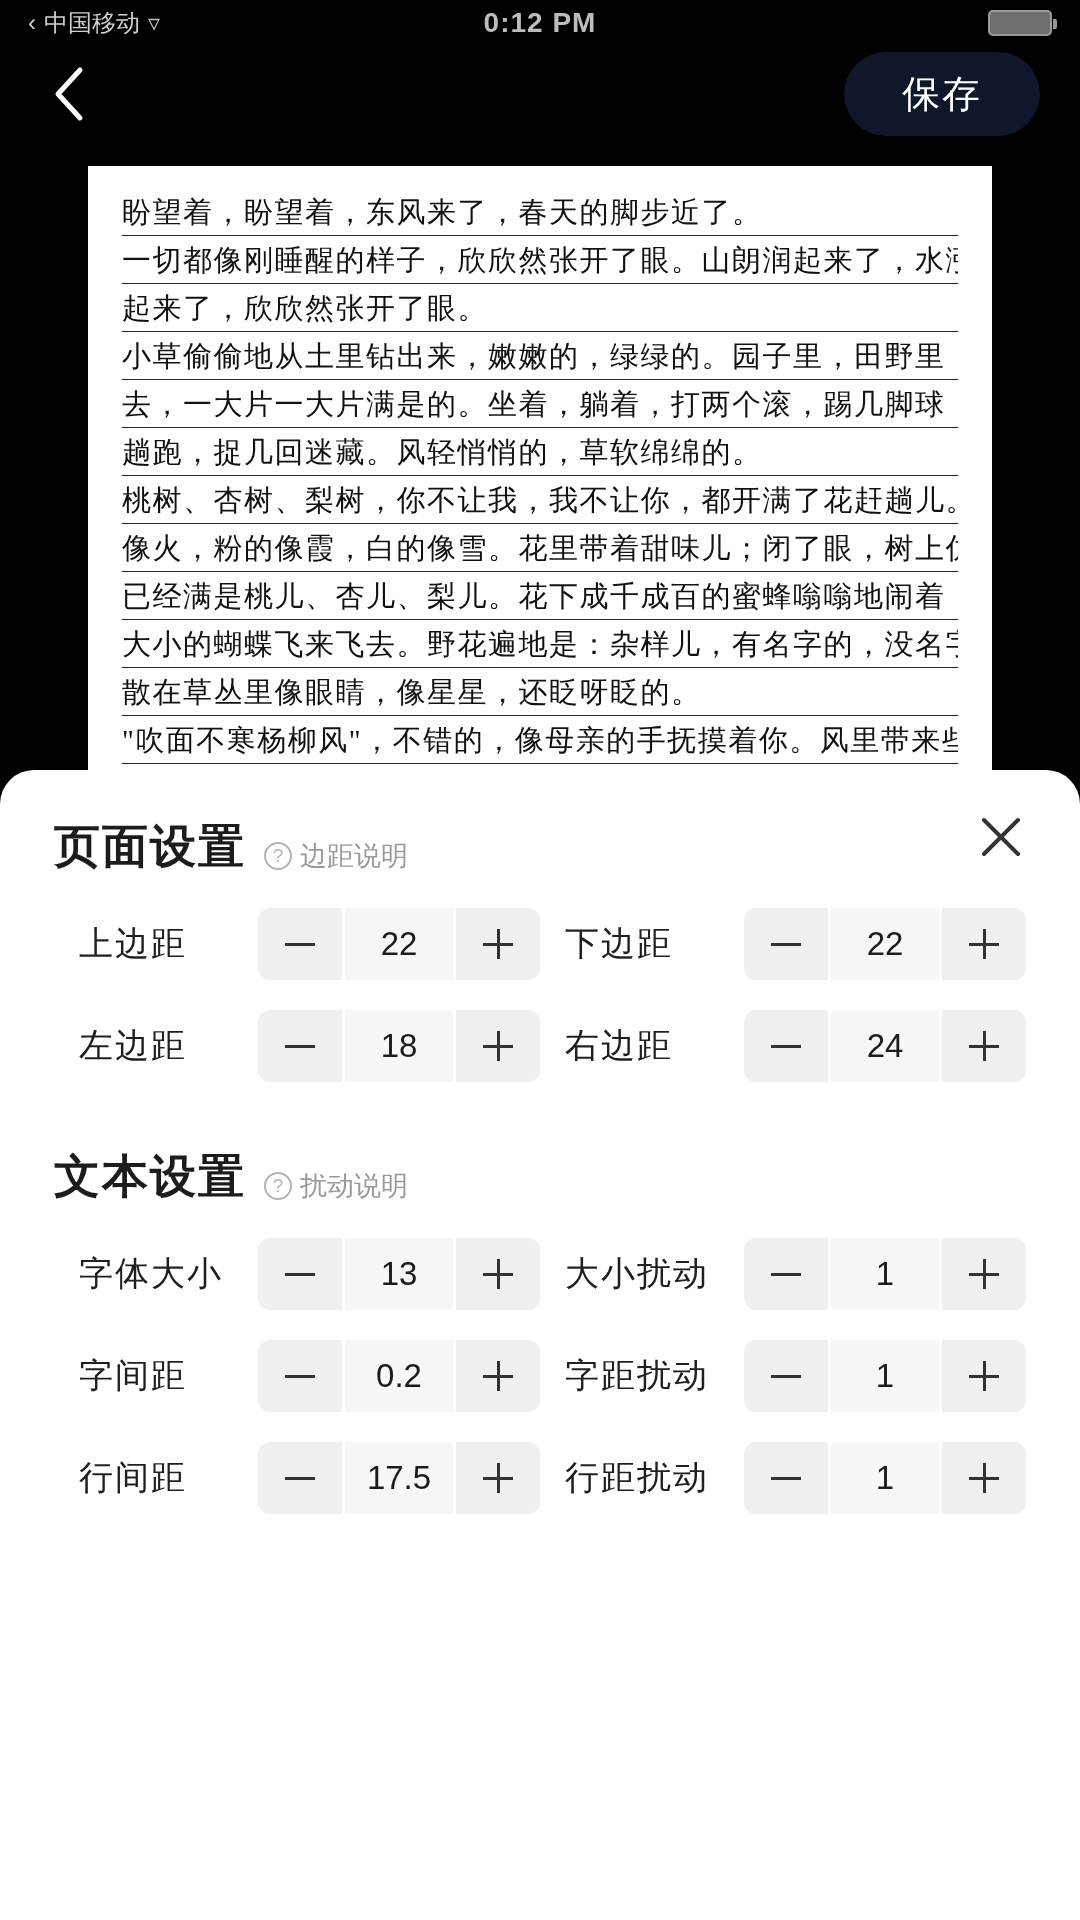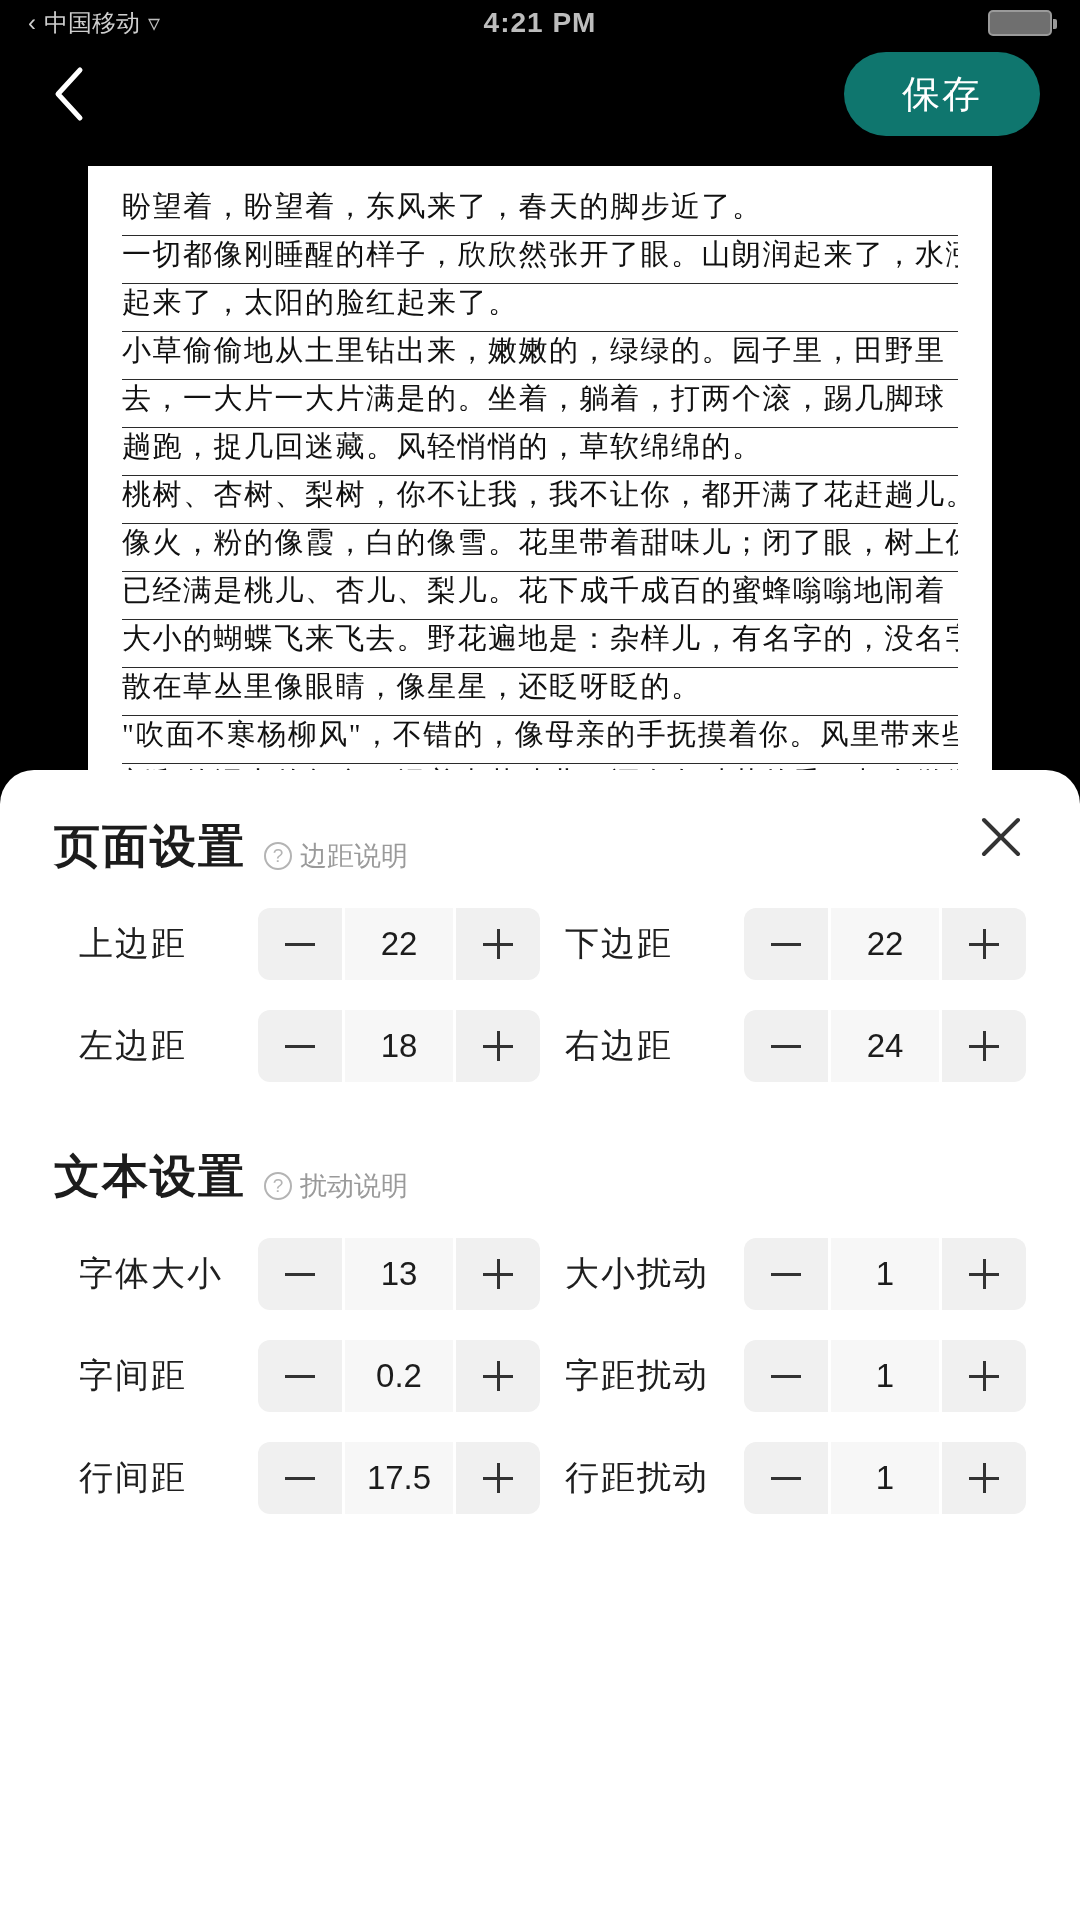--- a/index.html
+++ b/index.html
@@ -132,7 +132,7 @@
       <span style="font-size:24px;">中国移动</span>
       <span class="wifi-ico">▿</span>
     </div>
-    <div class="sb-center">4:21 PM</div>
+    <div class="sb-center">0:12 PM</div>
     <div class="sb-right">
       <span class="battery"></span>
     </div>

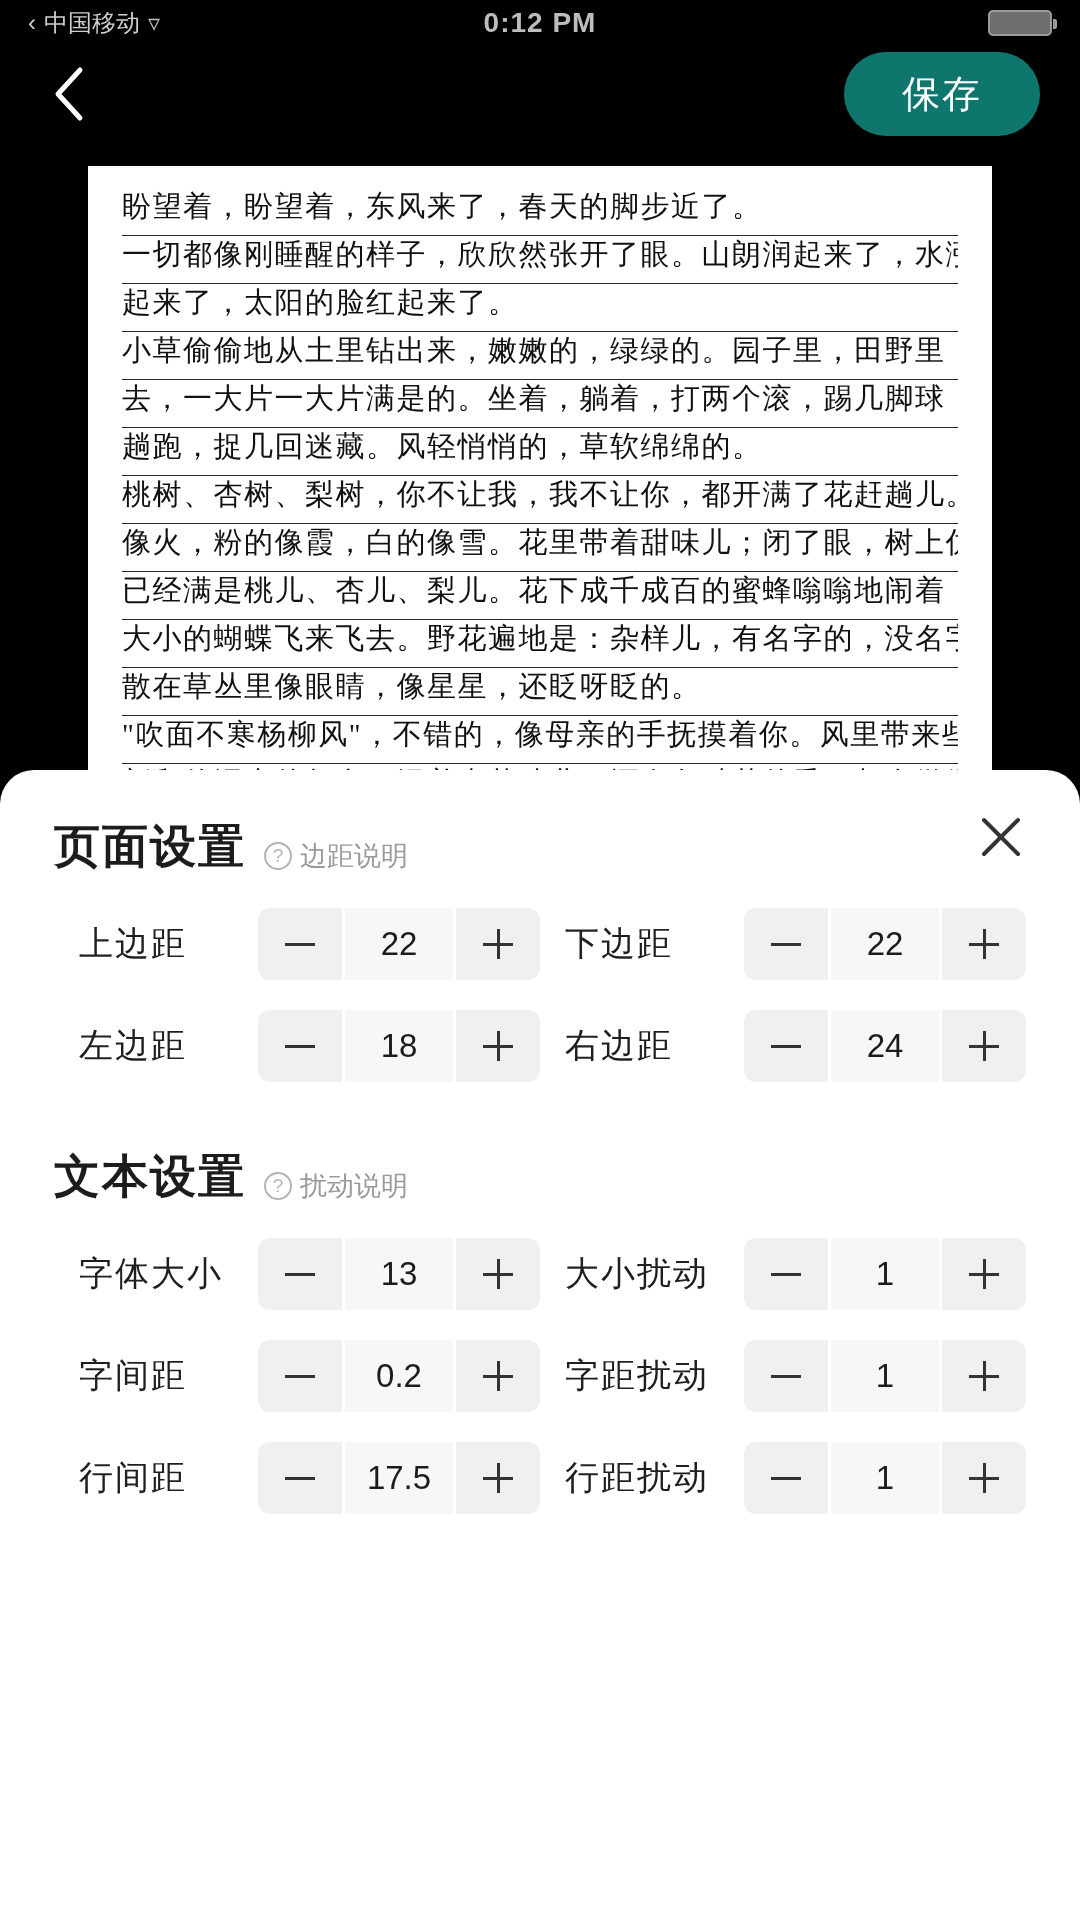--- a/index.html
+++ b/index.html
@@ -42,7 +42,7 @@
     color: #ffffff;
   }
   .save-btn {
-    background: #0f766e; color: #fff; border: none; border-radius: 48px;
+    background: #0f172a; color: #fff; border: none; border-radius: 48px;
     width: 196px; height: 84px; font-size: 38px; letter-spacing: 2px;
     font-family: "Liberation Sans", sans-serif;
   }

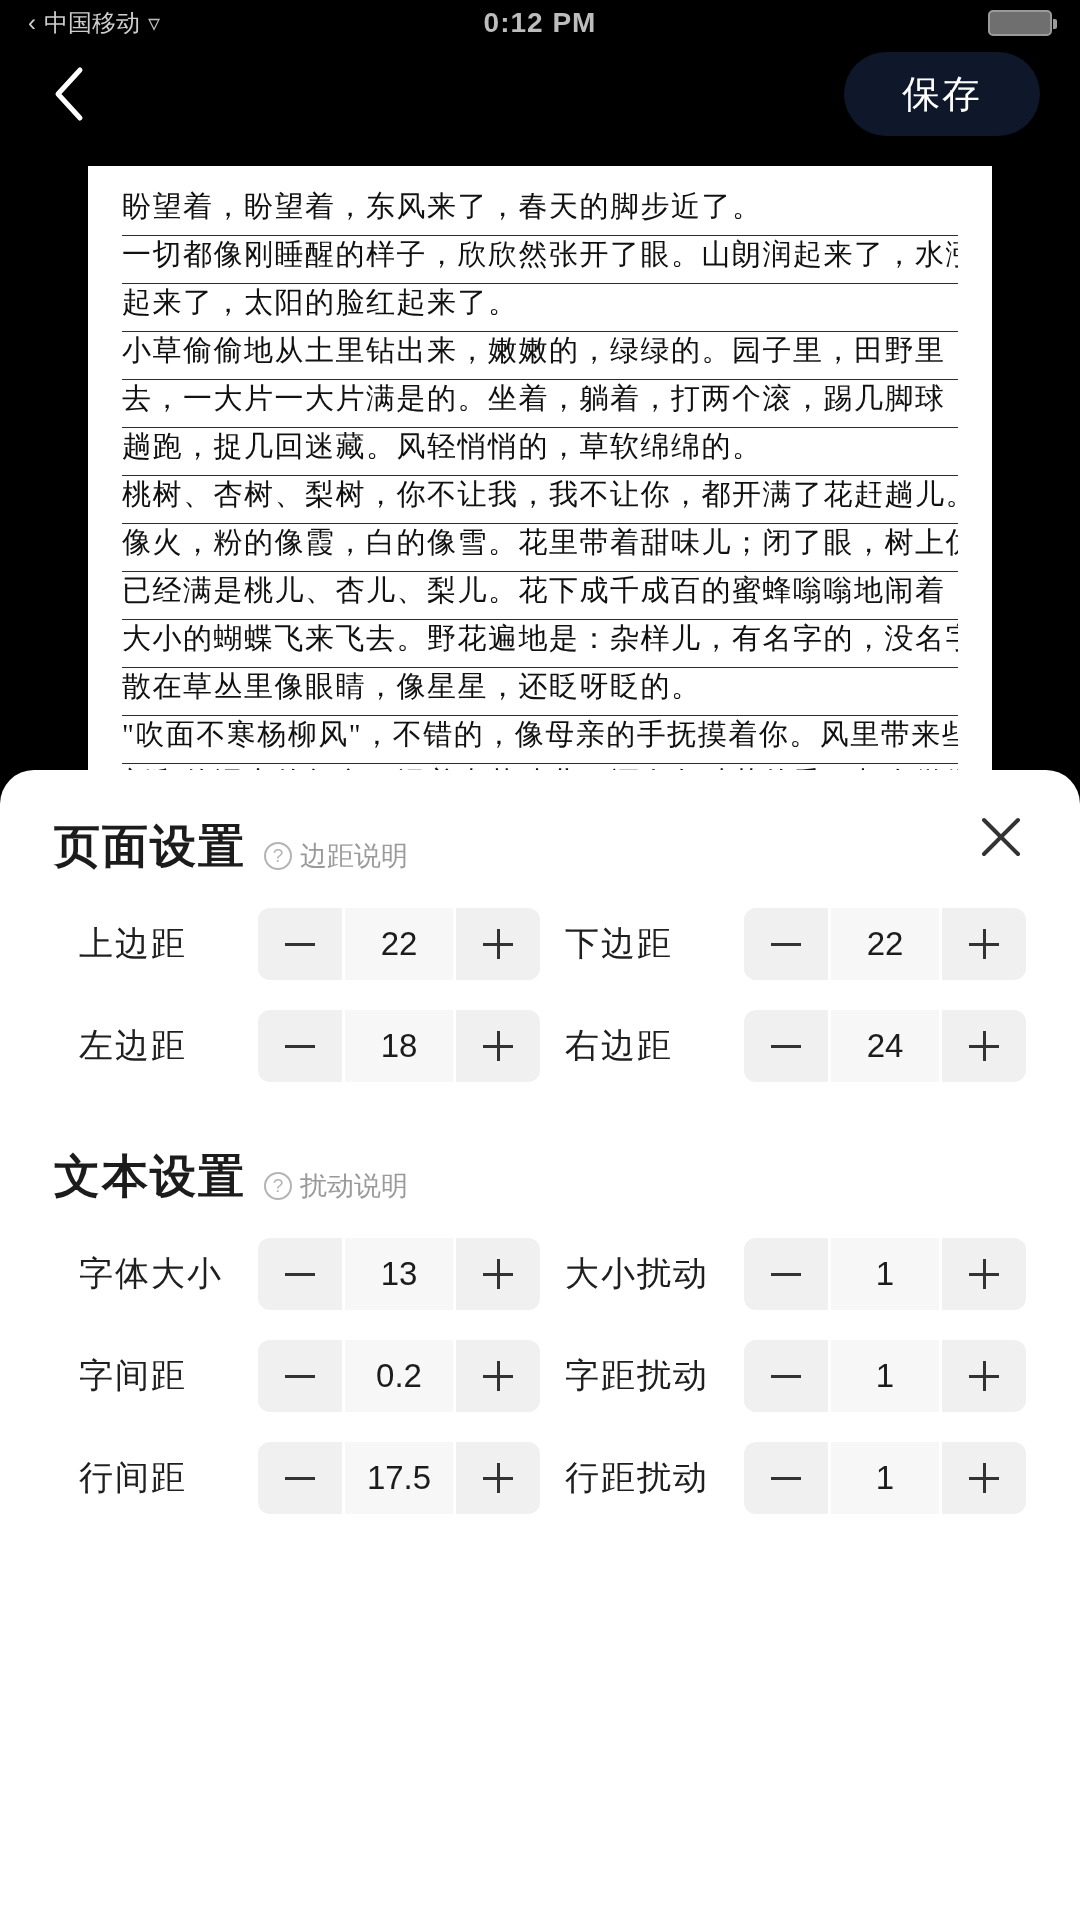--- a/index.html
+++ b/index.html
@@ -57,7 +57,7 @@
     border-bottom: 1.5px solid #2b2b2b;
     height: 48px;
     display: flex; align-items: flex-end;
-    padding-bottom: 8px;
+    padding-bottom: 2px;
     color: #111;
     font-family: "Liberation Serif", serif;
     font-size: 29px;

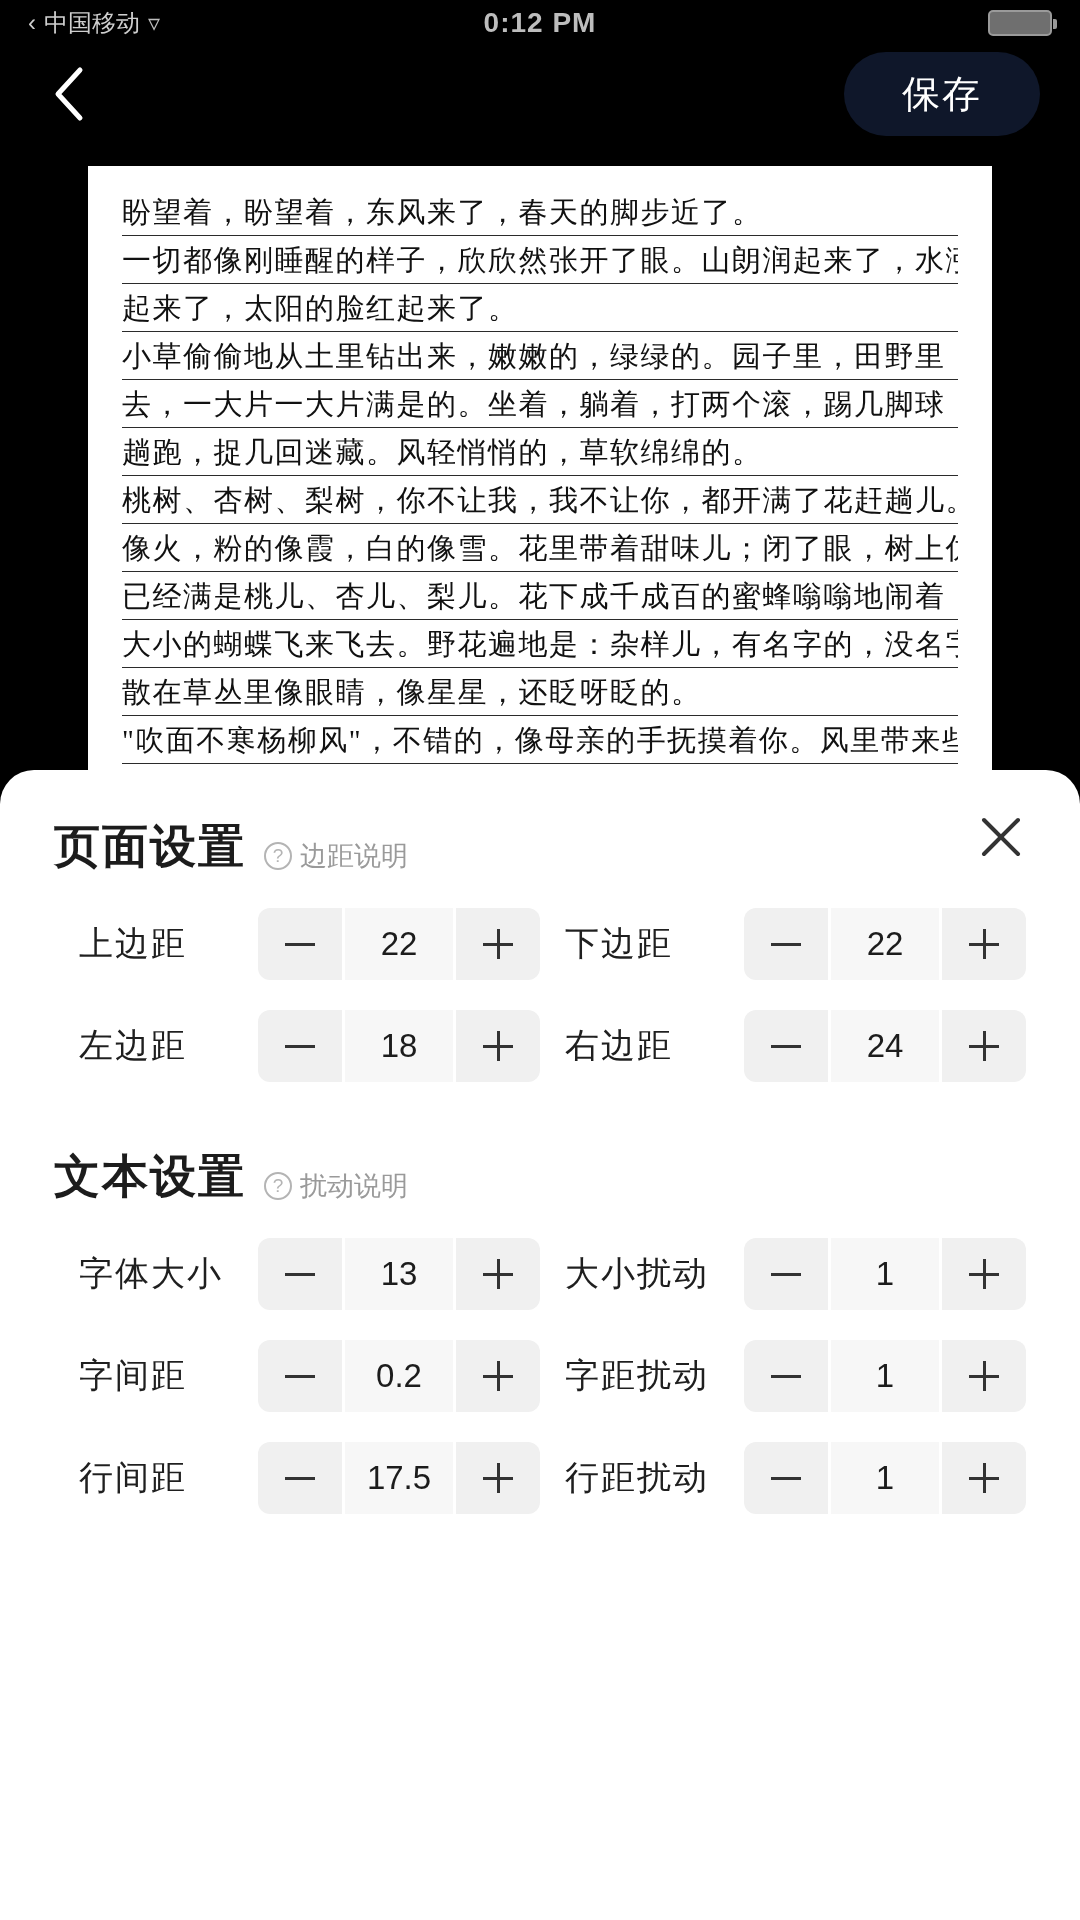--- a/index.html
+++ b/index.html
@@ -150,7 +150,7 @@
   <div class="paper">
     <div class="hw-line">盼望着，盼望着，东风来了，春天的脚步近了。</div>
     <div class="hw-line">一切都像刚睡醒的样子，欣欣然张开了眼。山朗润起来了，水涨</div>
-    <div class="hw-line">起来了，太阳的脸红起来了。</div>
+    <div class="hw-line">起来了，欣欣然张开了眼。</div>
     <div class="hw-line">小草偷偷地从土里钻出来，嫩嫩的，绿绿的。园子里，田野里，瞧</div>
     <div class="hw-line">去，一大片一大片满是的。坐着，躺着，打两个滚，踢几脚球，赛几</div>
     <div class="hw-line">趟跑，捉几回迷藏。风轻悄悄的，草软绵绵的。</div>

